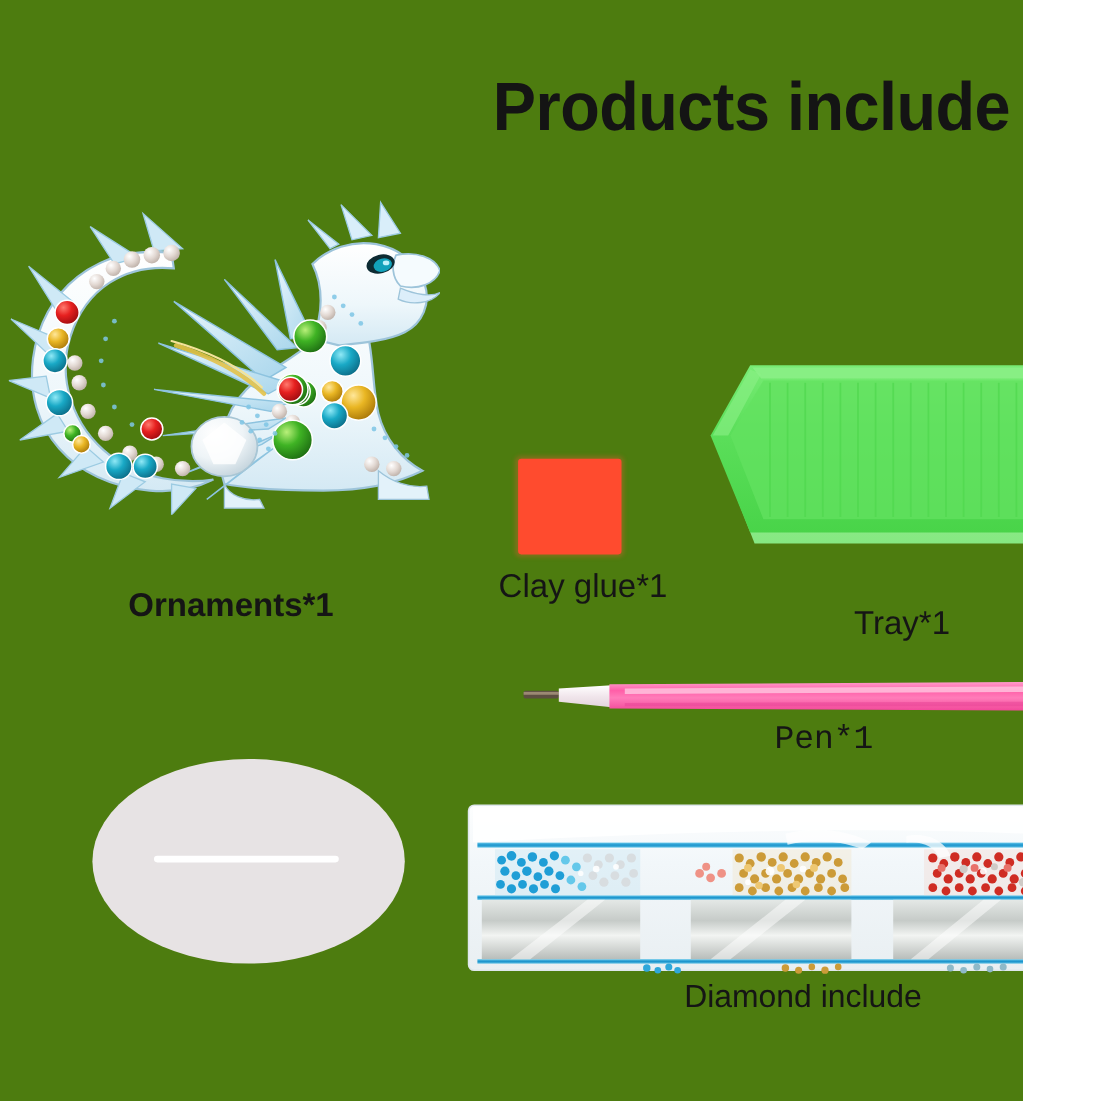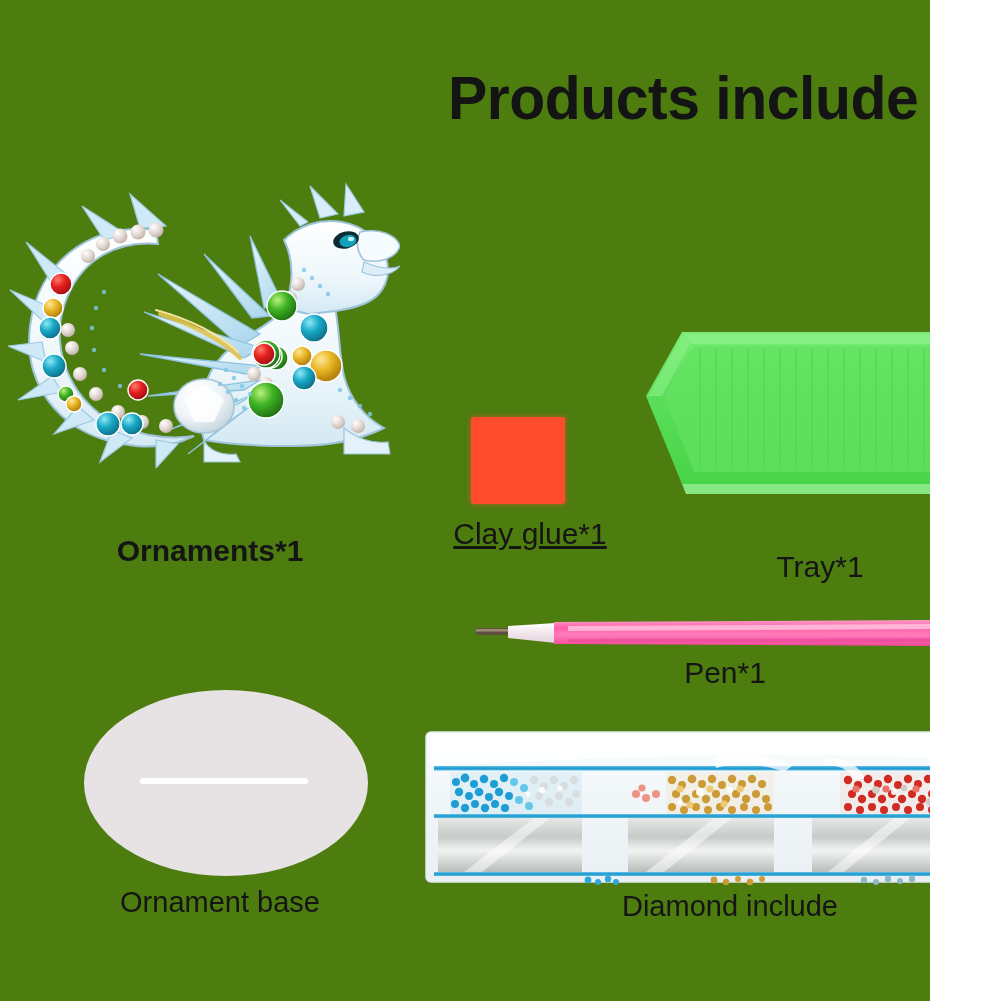--- a/index.html
+++ b/index.html
@@ -45,7 +45,7 @@
   }
 
   #cap-ornaments { left: 0px;   top: 534px; width: 420px; font-weight: bold; }
-  #cap-clay      { left: 320px; top: 517px; width: 420px; text-decoration: underline; }
+  #cap-clay      { left: 320px; top: 517px; width: 420px; }
   #cap-tray      { left: 640px; top: 518px; width: 360px; margin-top: 32px; }
   #cap-pen       { left: 560px; top: 656px; width: 330px; }
   #cap-base      { left: 60px;  top: 886px; width: 320px; }

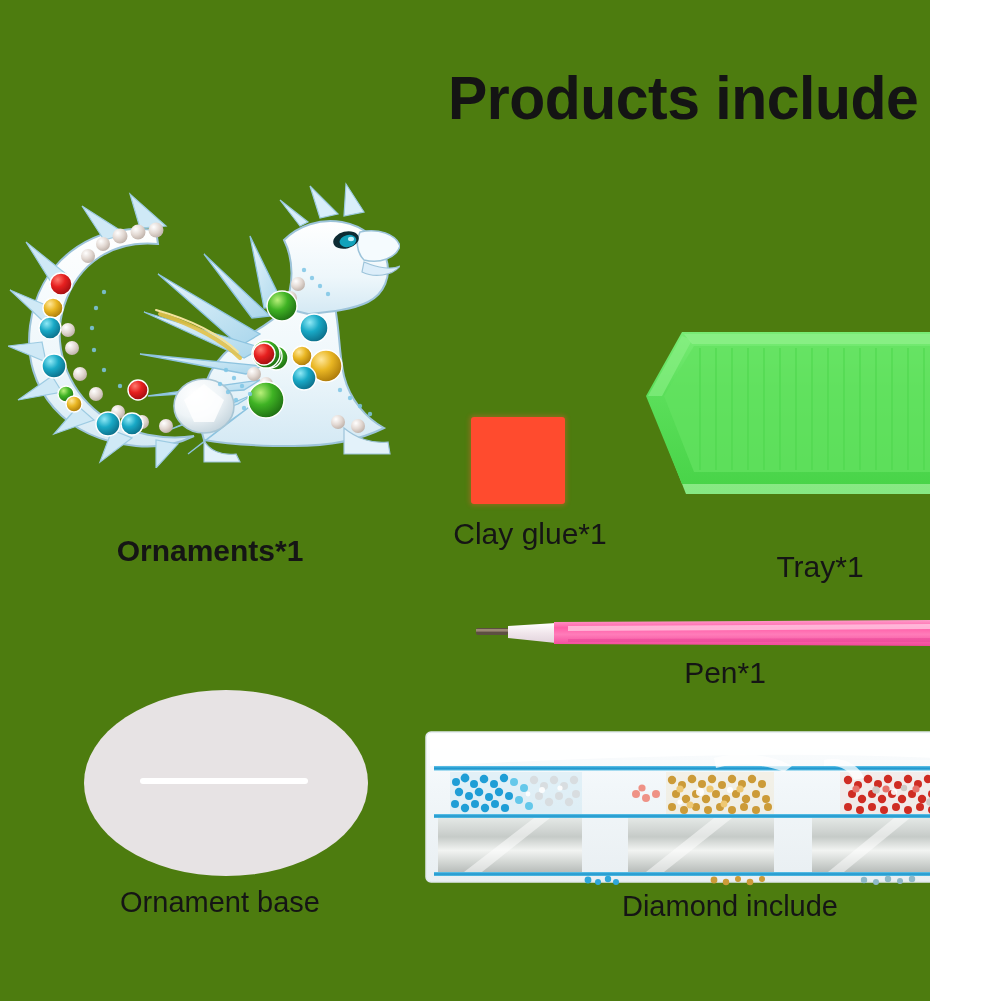--- a/index.html
+++ b/index.html
@@ -47,7 +47,7 @@
   #cap-ornaments { left: 0px;   top: 534px; width: 420px; font-weight: bold; }
   #cap-clay      { left: 320px; top: 517px; width: 420px; }
   #cap-tray      { left: 640px; top: 518px; width: 360px; margin-top: 32px; }
-  #cap-pen       { left: 560px; top: 656px; width: 330px; }
+  #cap-pen       { left: 584px; top: 656px; width: 330px; font-family: Liberation Mono, monospace; }
   #cap-base      { left: 60px;  top: 886px; width: 320px; }
   #cap-bag       { left: 470px; top: 890px; width: 520px; }
   #cap-base, #cap-bag { font-size: 29px; }

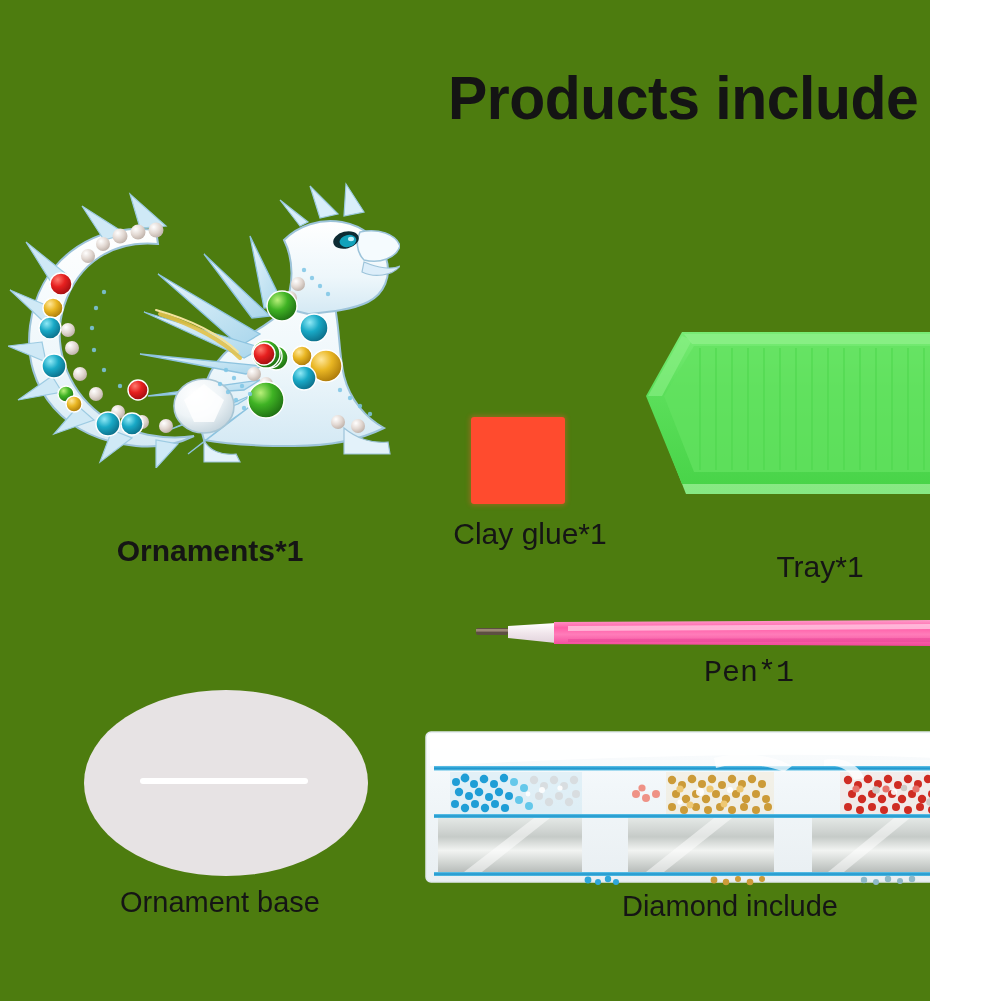--- a/index.html
+++ b/index.html
@@ -407,7 +407,6 @@
     <div class="disc"></div>
     <div class="slot"></div>
   </div>
-  <div class="caption" id="cap-base">Ornament base</div>
 
   <div id="handbag">
     <svg viewBox="0 0 556 168" xmlns="http://www.w3.org/2000/svg">

